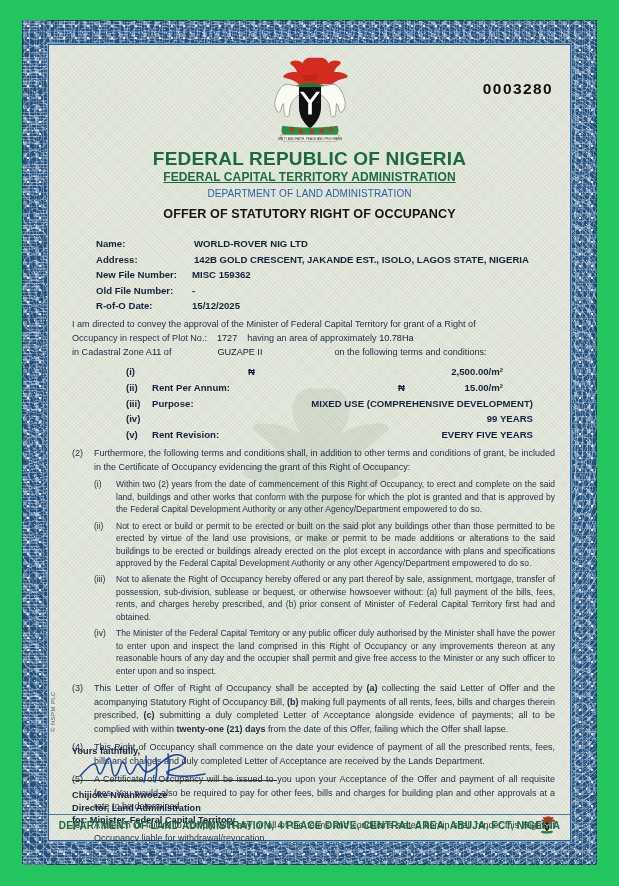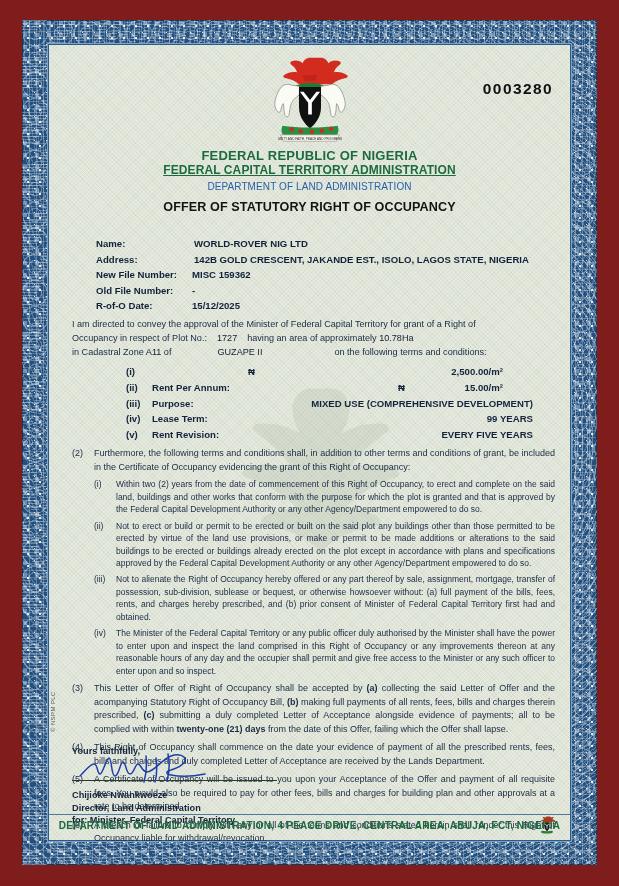--- a/index.html
+++ b/index.html
@@ -15,7 +15,7 @@
   
   .cert-outer{
     position:absolute;left:0;top:0;width:619px;height:886px;
-    background:#7f1d1d;
+    background:#22c55e;
   }
   .guilloche{
     position:absolute;

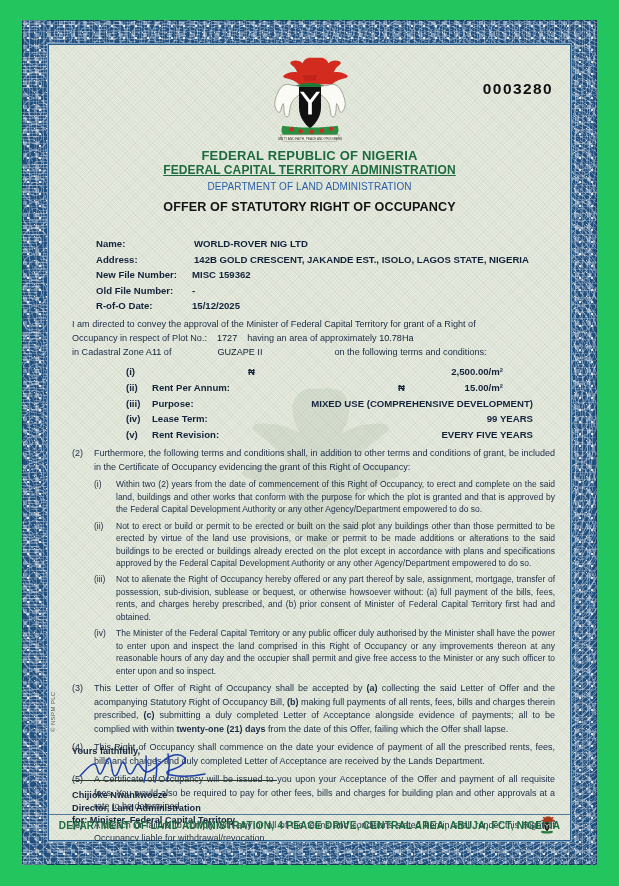--- a/index.html
+++ b/index.html
@@ -63,7 +63,7 @@
     font-size:15.5px;font-weight:bold;letter-spacing:1.4px;color:#101010;
   }
   .titles{position:absolute;left:0;right:0;top:104px;text-align:center;}
-  .t-line1{font-size:13px;font-weight:bold;color:#1c6b3f;letter-spacing:.2px;line-height:1.18;}
+  .t-line1{font-size:19px;font-weight:bold;color:#1c6b3f;letter-spacing:.2px;line-height:1.18;}
   .t-line2{font-size:12px;font-weight:bold;color:#1c6b3f;letter-spacing:.1px;line-height:1.3;text-decoration:underline;}
   .t-line3{font-size:10px;font-weight:normal;color:#2a5fa8;letter-spacing:.1px;line-height:1.5;}
   .t-line4{font-size:12.6px;font-weight:bold;color:#131313;letter-spacing:.1px;margin-top:6px;}

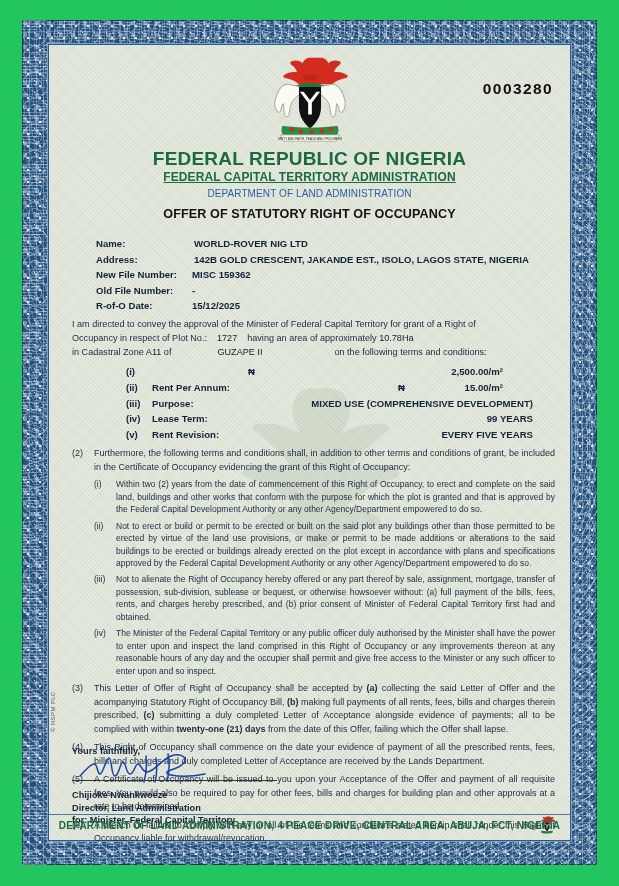--- a/index.html
+++ b/index.html
@@ -235,7 +235,6 @@
         </div>
         <div class="trow">
           <span class="tnum">(iv)</span>
-          <span class="tlabel">Lease Term:</span>
           <span class="tval wide">99  YEARS</span>
         </div>
         <div class="trow">

